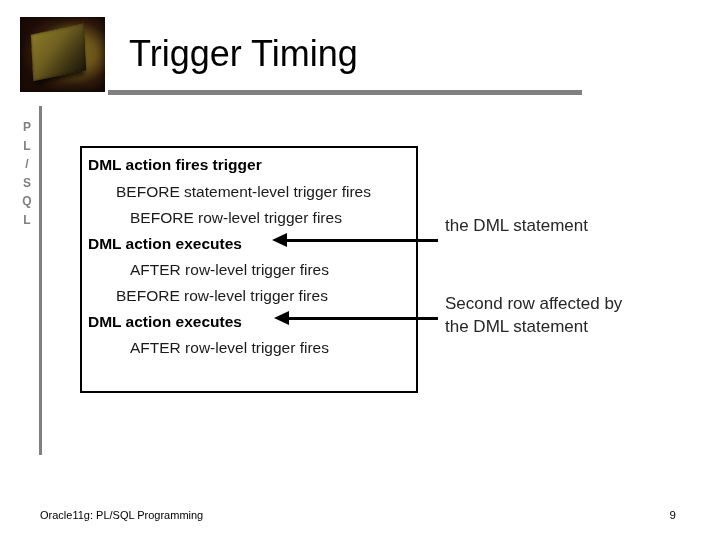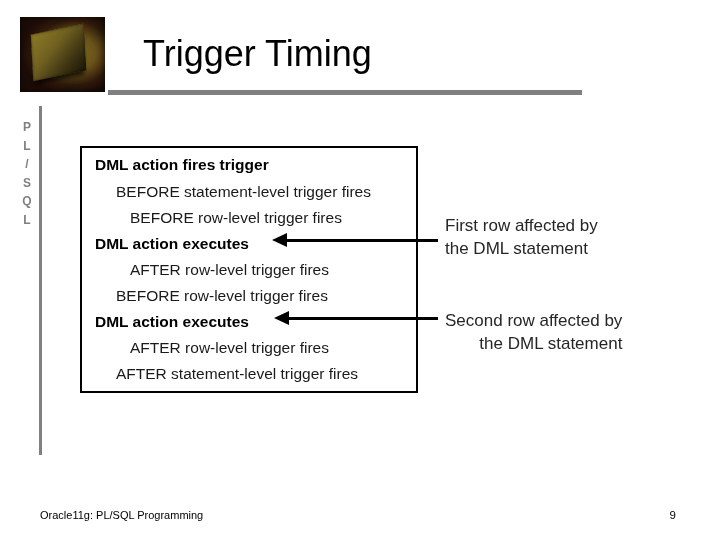--- a/index.html
+++ b/index.html
@@ -53,7 +53,6 @@
     letter-spacing: 0px;
     white-space: nowrap;
     line-height: 1;
-    margin-left: 14px;
   }
   #title-rule {
     position: absolute;

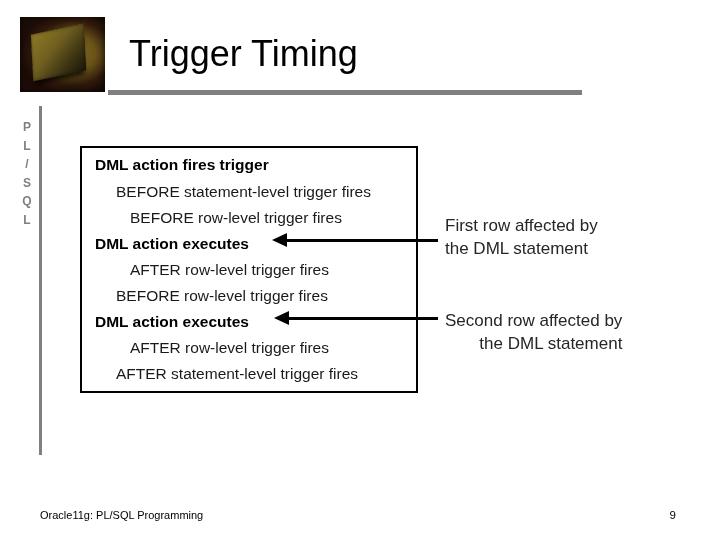--- a/index.html
+++ b/index.html
@@ -110,7 +110,7 @@
     font-weight: bold;
     color: #000000;
   }
-  .ind0 { padding-left: 13px; }
+  .ind0 { padding-left: 6px; }
   .ind1 { padding-left: 34px; }
   .ind2 { padding-left: 48px; }
 

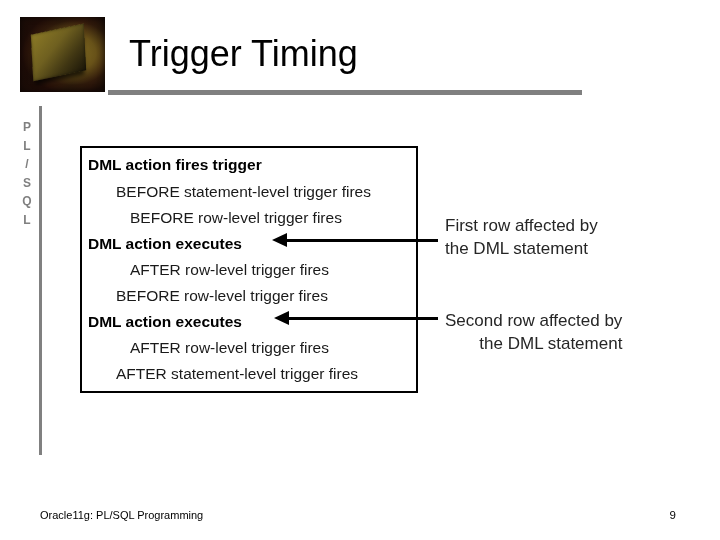--- a/index.html
+++ b/index.html
@@ -195,7 +195,6 @@
   <div class="callout-arrow" style="left:288px; top:317px; width:150px;"></div>
 
   <div class="annotation" style="left:445px; top:214px;">
-    <div>First row affected by</div>
     <div>the DML statement</div>
   </div>
 

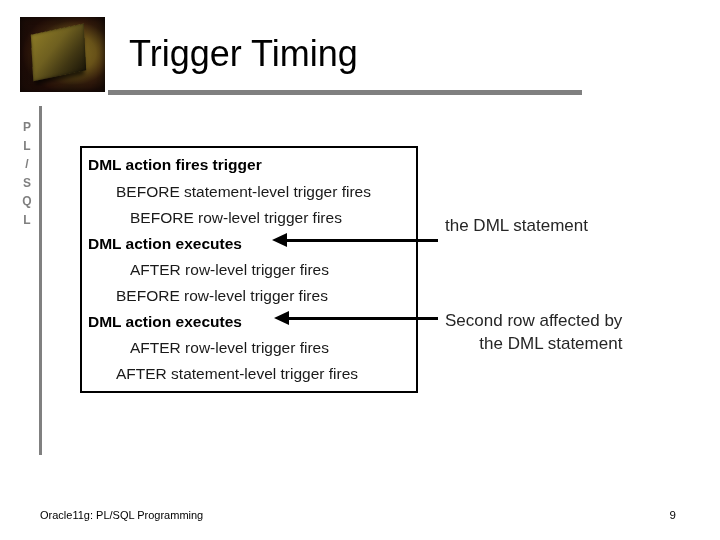--- a/index.html
+++ b/index.html
@@ -198,7 +198,7 @@
     <div>the DML statement</div>
   </div>
 
-  <div class="annotation" style="left:445px; top:309px;text-align:right;">
+  <div class="annotation" style="left:445px; top:292px;">
     <div>Second row affected by</div>
     <div>the DML statement</div>
   </div>

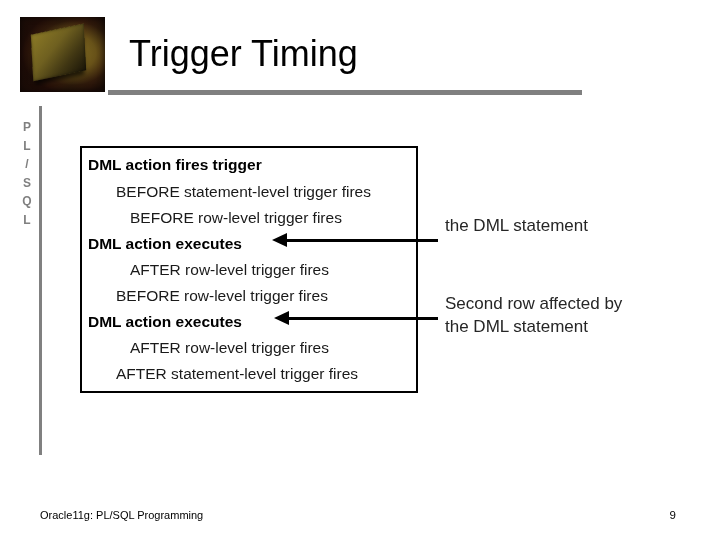--- a/index.html
+++ b/index.html
@@ -188,7 +188,6 @@
     <div class="flow-line ind1" style="top:140px;">BEFORE row-level trigger fires</div>
     <div class="flow-line bold ind0" style="top:166px;">DML action executes</div>
     <div class="flow-line ind2" style="top:192px;">AFTER row-level trigger fires</div>
-    <div class="flow-line ind1" style="top:218px;">AFTER statement-level trigger fires</div>
   </div>
 
   <div class="callout-arrow" style="left:286px; top:239px; width:152px;"></div>

